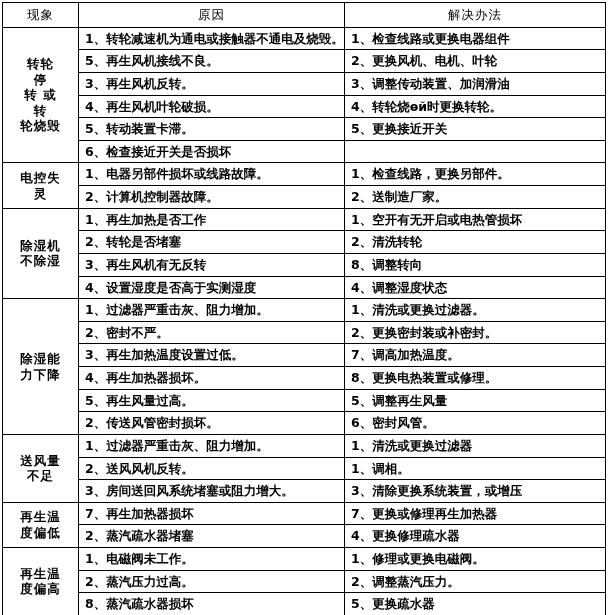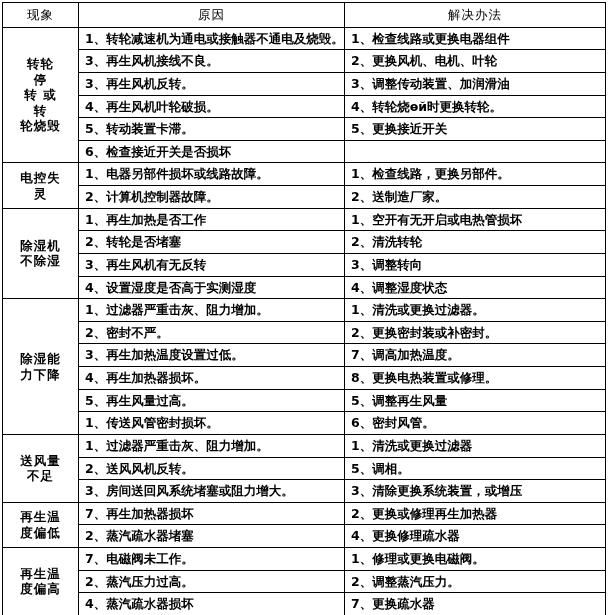--- a/index.html
+++ b/index.html
@@ -75,7 +75,7 @@
         <td class="item">1、检查线路或更换电器组件</td>
       </tr>
       <tr>
-        <td class="item">3、再生风机接线不良。</td>
+        <td class="item">5、再生风机接线不良。</td>
         <td class="item">2、更换风机、电机、叶轮</td>
       </tr>
       <tr>

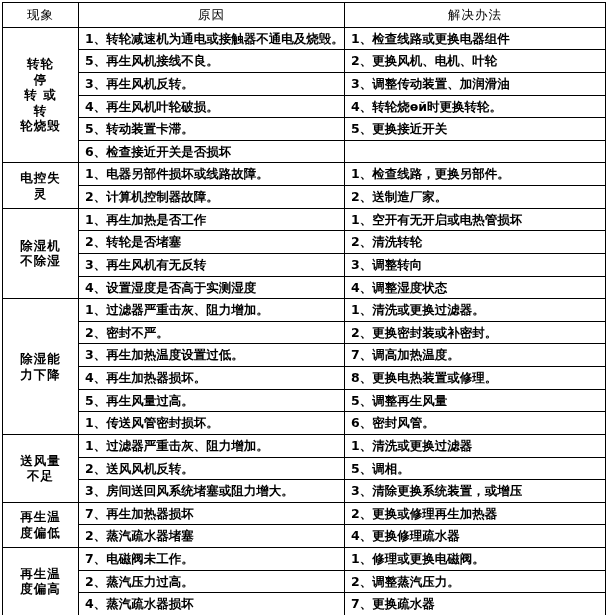--- a/index.html
+++ b/index.html
@@ -114,7 +114,7 @@
       </tr>
       <tr>
         <td class="item">3、再生风机有无反转</td>
-        <td class="item">3、调整转向</td>
+        <td class="item">8、调整转向</td>
       </tr>
       <tr>
         <td class="item">4、设置湿度是否高于实测湿度</td>

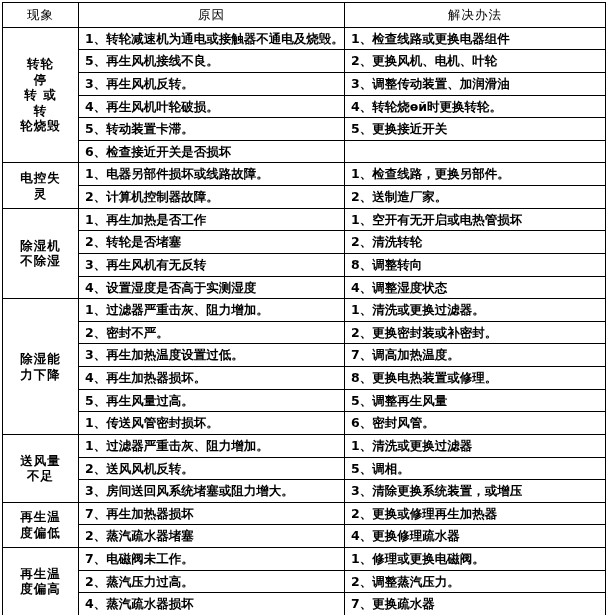--- a/index.html
+++ b/index.html
@@ -142,7 +142,7 @@
         <td class="item">5、调整再生风量</td>
       </tr>
       <tr>
-        <td class="item">1、传送风管密封损坏。</td>
+        <td class="item">2、传送风管密封损坏。</td>
         <td class="item">6、密封风管。</td>
       </tr>
       <tr>

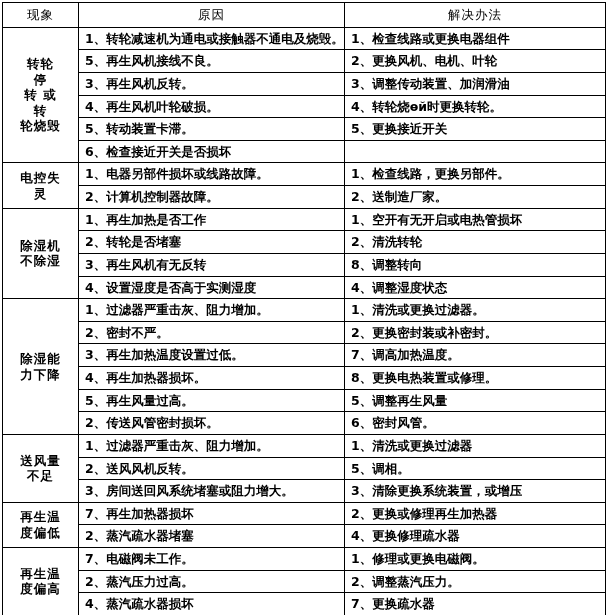--- a/index.html
+++ b/index.html
@@ -152,7 +152,7 @@
       </tr>
       <tr>
         <td class="item">2、送风风机反转。</td>
-        <td class="item">5、调相。</td>
+        <td class="item">1、调相。</td>
       </tr>
       <tr>
         <td class="item">3、房间送回风系统堵塞或阻力增大。</td>

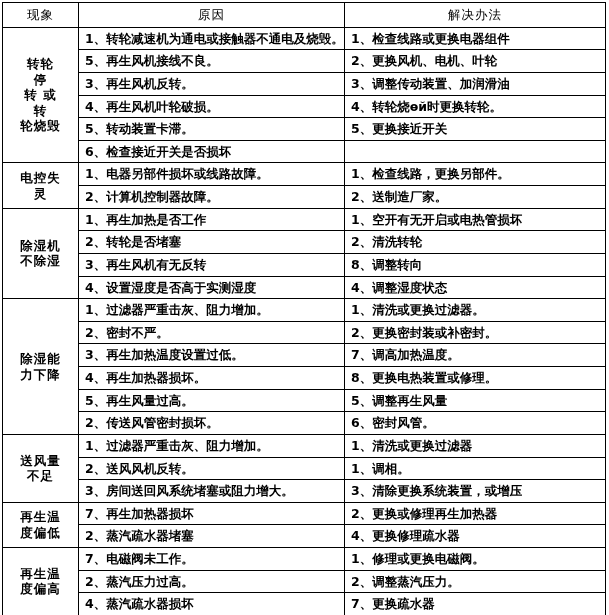--- a/index.html
+++ b/index.html
@@ -161,7 +161,7 @@
       <tr>
         <td class="phenom" rowspan="2"><span>再生温</span><br><span>度偏低</span></td>
         <td class="item">7、再生加热器损坏</td>
-        <td class="item">2、更换或修理再生加热器</td>
+        <td class="item">7、更换或修理再生加热器</td>
       </tr>
       <tr>
         <td class="item">2、蒸汽疏水器堵塞</td>

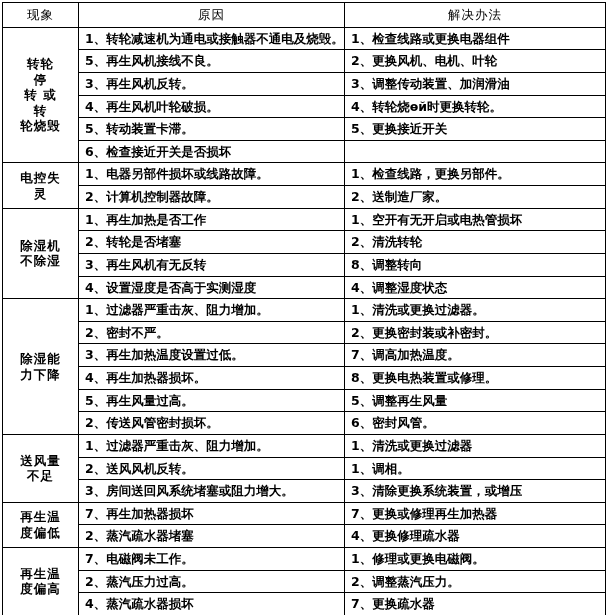--- a/index.html
+++ b/index.html
@@ -169,7 +169,7 @@
       </tr>
       <tr>
         <td class="phenom" rowspan="3"><span>再生温</span><br><span>度偏高</span></td>
-        <td class="item">7、电磁阀未工作。</td>
+        <td class="item">1、电磁阀未工作。</td>
         <td class="item">1、修理或更换电磁阀。</td>
       </tr>
       <tr>

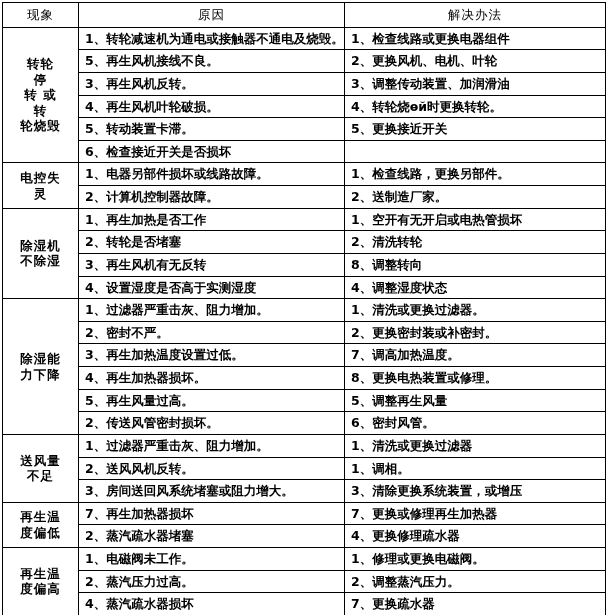--- a/index.html
+++ b/index.html
@@ -177,7 +177,7 @@
         <td class="item">2、调整蒸汽压力。</td>
       </tr>
       <tr>
-        <td class="item">4、蒸汽疏水器损坏</td>
+        <td class="item">8、蒸汽疏水器损坏</td>
         <td class="item">7、更换疏水器</td>
       </tr>
     </tbody>

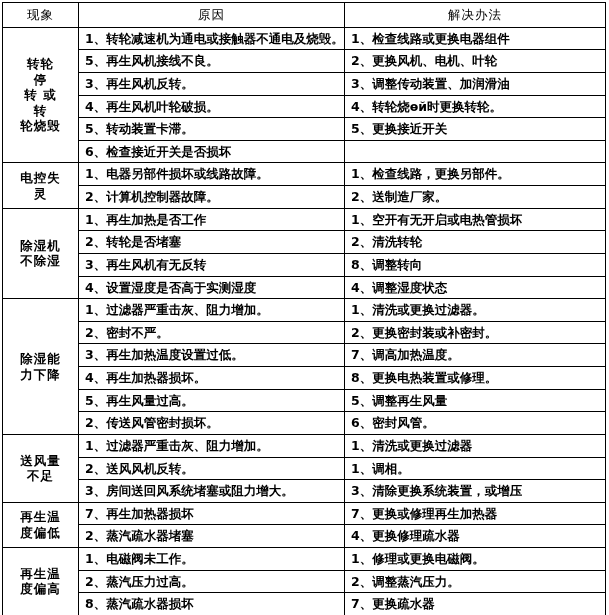--- a/index.html
+++ b/index.html
@@ -178,7 +178,7 @@
       </tr>
       <tr>
         <td class="item">8、蒸汽疏水器损坏</td>
-        <td class="item">7、更换疏水器</td>
+        <td class="item">5、更换疏水器</td>
       </tr>
     </tbody>
 </table>

